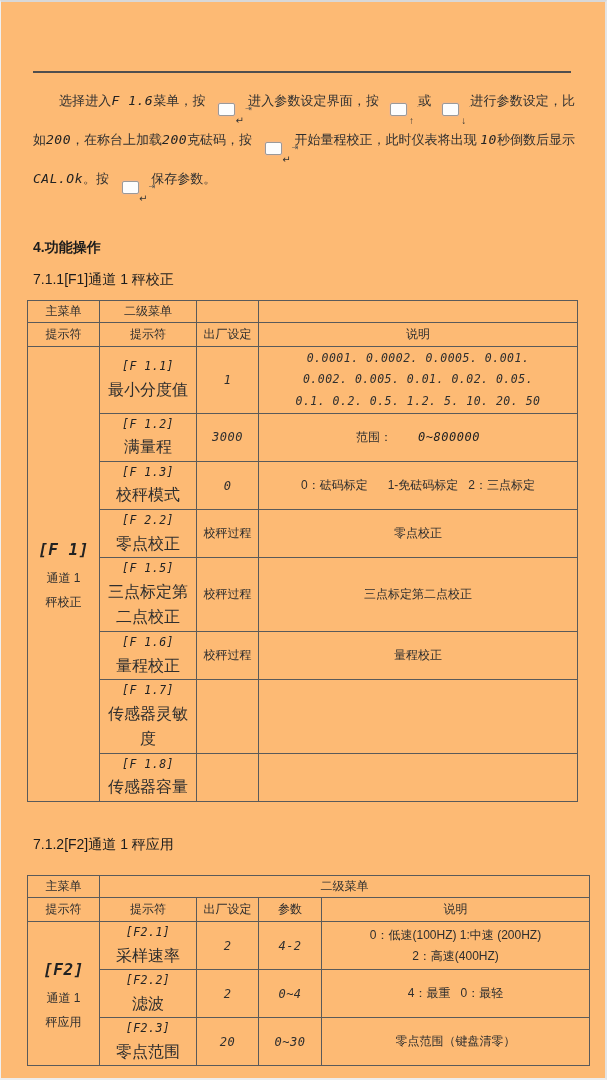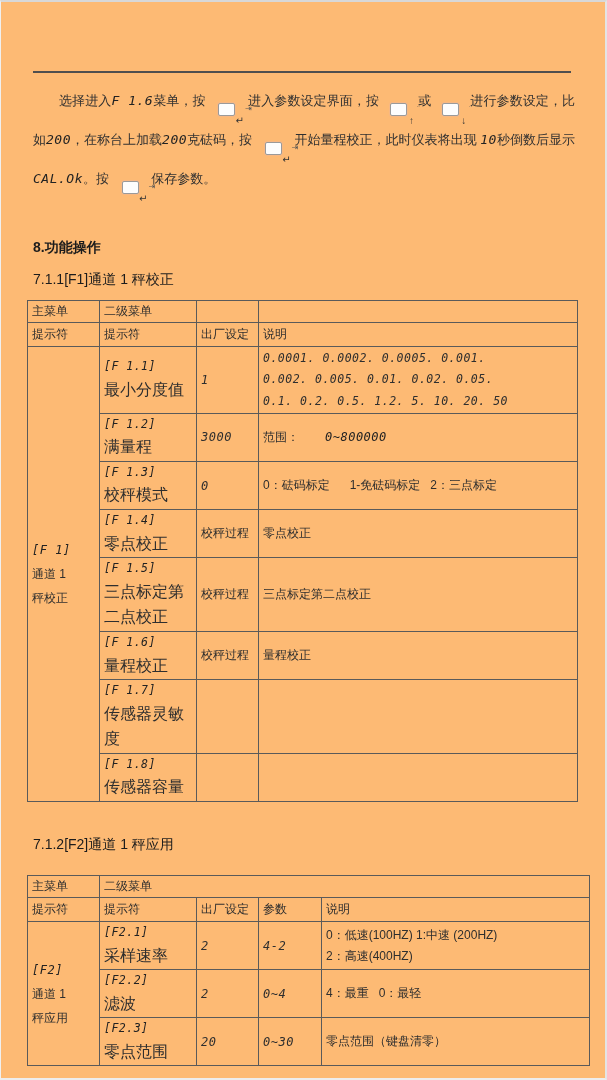--- a/index.html
+++ b/index.html
@@ -121,7 +121,7 @@
         <span class="sub">↵</span>
       </span><span>保存参数。</span></p>
 
-  <div class="h-a">8.功能操作</div>
+  <div class="h-a">4.功能操作</div>
   <div class="h-c">7.1.1[F1]通道 1 秤校正</div>
 
   <table class="man">

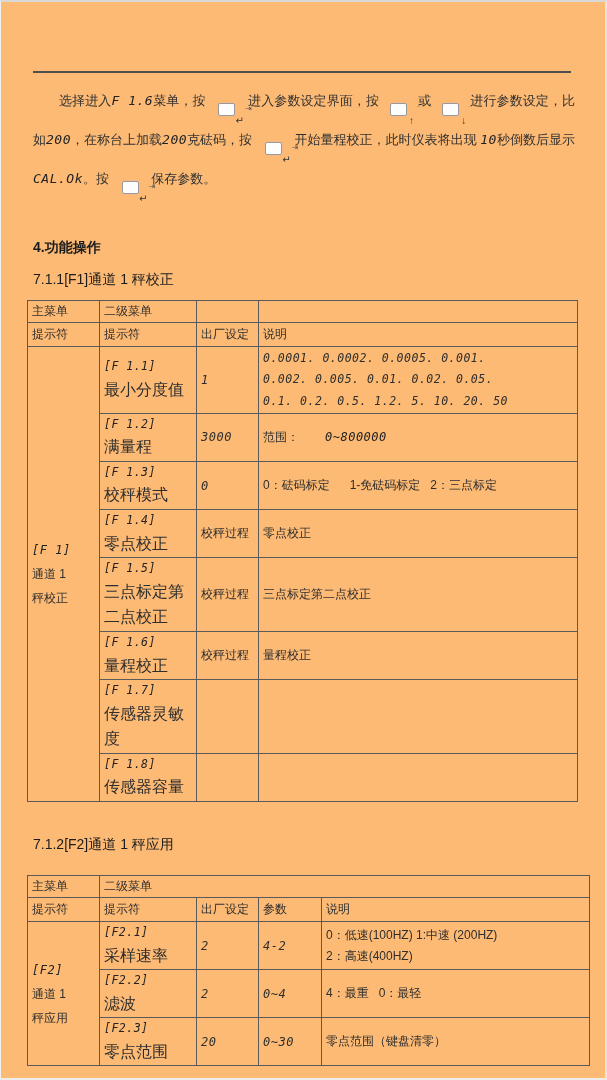--- a/index.html
+++ b/index.html
@@ -71,6 +71,7 @@
     padding:1px 4px;
     font-size:12px;
     vertical-align:middle;
+    text-align:center;
     color:#2e2e2e;
     overflow:hidden;
   }

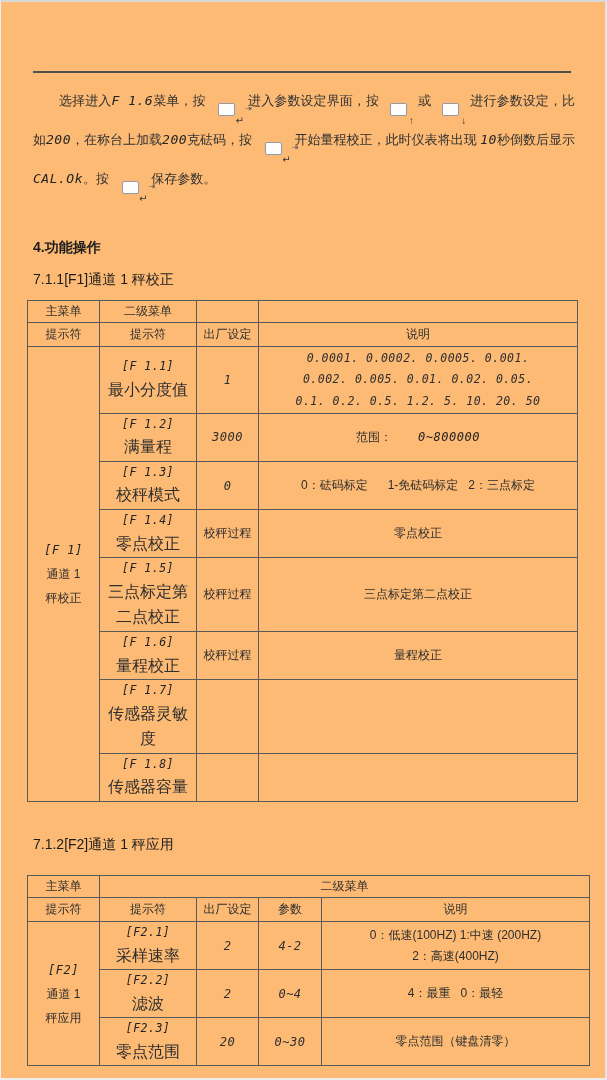--- a/index.html
+++ b/index.html
@@ -178,7 +178,7 @@
     </tr>
     <tr style="height:44px">
       <td class="prompt">
-        <div class="code seg">[F 1.4]</div>
+        <div class="code seg">[F 2.2]</div>
         <div class="lbl">零点校正</div>
       </td>
       <td class="fact">校秤过程</td>

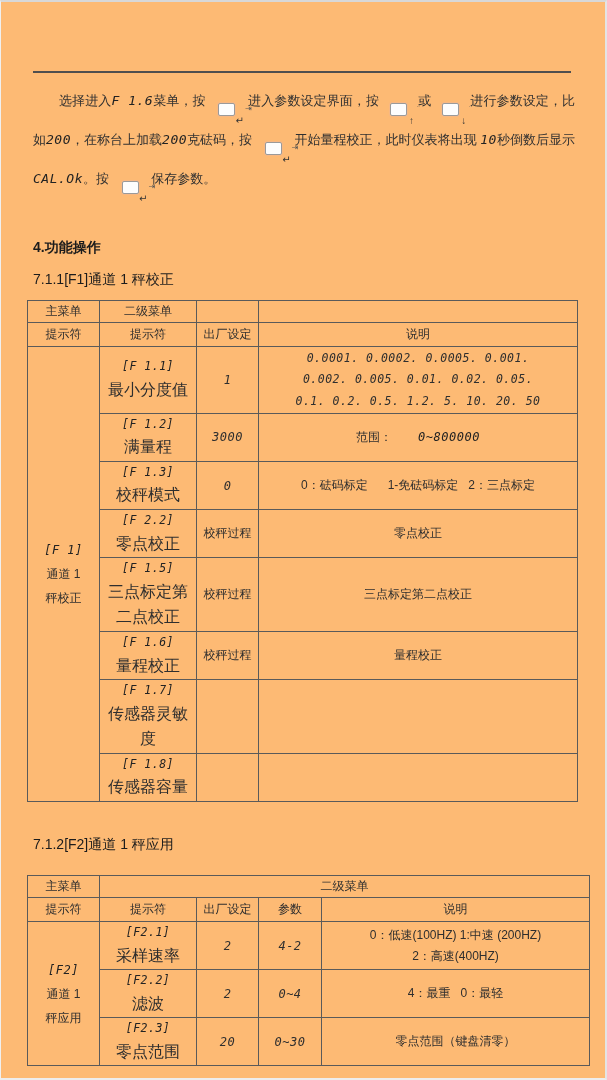--- a/index.html
+++ b/index.html
@@ -79,7 +79,7 @@
   td.prompt .code{font-size:11.5px;line-height:1.7;}
   td.prompt .lbl{font-size:16px;line-height:1.6;}
   td.main-cell{font-size:12.5px;line-height:2.0;}
-  td.main-cell .code{font-size:12px;}
+  td.main-cell .code{font-size:16px;font-weight:bold;}
   td.desc{
     text-align:left;
     padding-left:13px;

